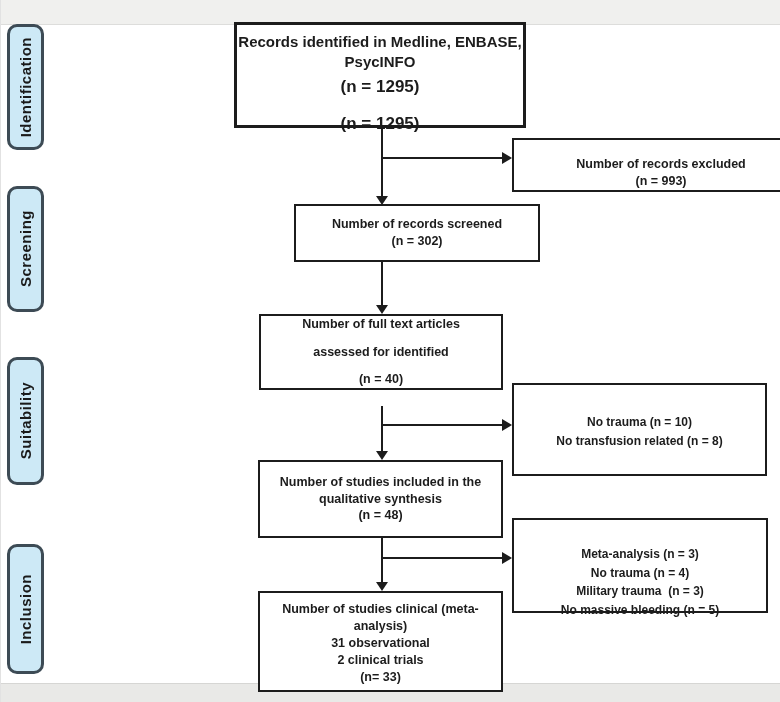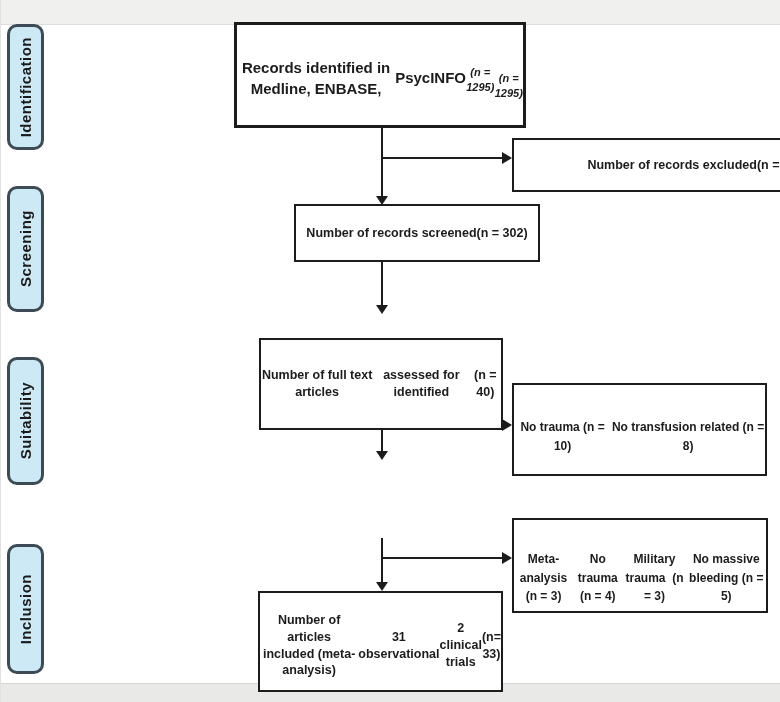--- a/index.html
+++ b/index.html
@@ -46,7 +46,7 @@
     position:absolute;background:#ffffff;
     border:2px solid #1c1c1c;
     box-sizing:border-box;z-index:2;
-    display:flex;flex-direction:row;align-items:center;
+    display:flex;flex-direction:column;align-items:center;
     text-align:center;color:#1c1c1c;
   }
   .t{font-weight:bold;line-height:1.35;white-space:pre-wrap;}

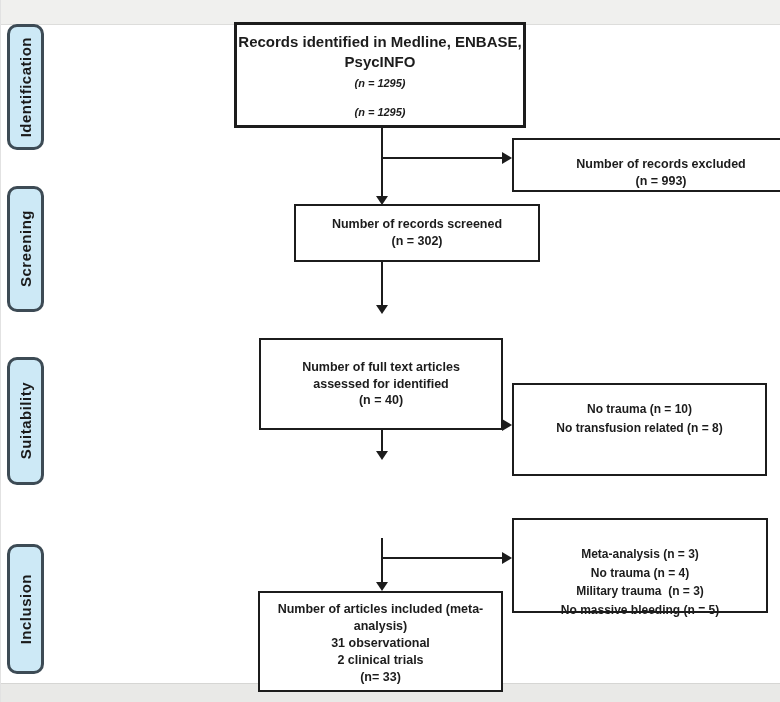--- a/index.html
+++ b/index.html
@@ -52,7 +52,7 @@
   .t{font-weight:bold;line-height:1.35;white-space:pre-wrap;}
   .lg{font-size:15px;}
   .md{font-size:12.5px;}
-  .sm{font-size:11px;font-style:italic;}
+  .sm{font-size:17px;}
   .mt2{margin-top:3px;}
   .mt14{margin-top:15px;}
   .b-identified{left:233px;top:22px;width:292px;height:106px;border-width:3px;padding-top:7px;}

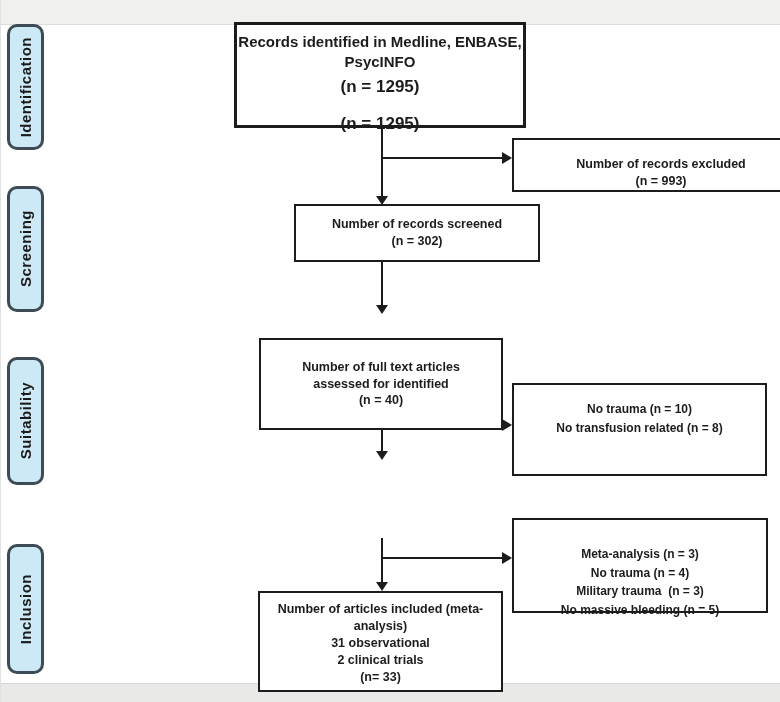--- a/index.html
+++ b/index.html
@@ -58,7 +58,7 @@
   .b-identified{left:233px;top:22px;width:292px;height:106px;border-width:3px;padding-top:7px;}
   .b-excluded{left:511px;top:138px;width:298px;height:54px;justify-content:flex-end;}
   .b-screened{left:257px;top:204px;width:246px;height:58px;justify-content:center;margin-left:36px;}
-  .b-fulltext{left:258px;top:314px;width:244px;height:92px;justify-content:center;margin-top:24px;}
+  .b-fulltext{left:258px;top:314px;width:244px;height:76px;justify-content:space-between;}
   .b-reasons1{left:511px;top:383px;width:255px;height:93px;padding-top:15px;}
   .b-qualitative{left:257px;top:460px;width:245px;height:78px;justify-content:center;}
   .b-reasons2{left:511px;top:518px;width:256px;height:95px;padding-top:25px;}

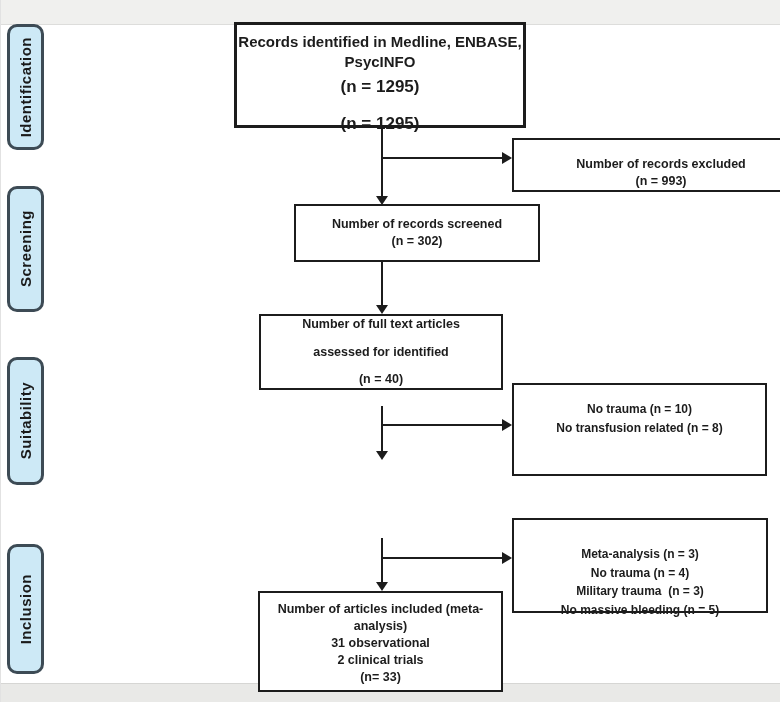--- a/index.html
+++ b/index.html
@@ -59,7 +59,7 @@
   .b-excluded{left:511px;top:138px;width:298px;height:54px;justify-content:flex-end;}
   .b-screened{left:257px;top:204px;width:246px;height:58px;justify-content:center;margin-left:36px;}
   .b-fulltext{left:258px;top:314px;width:244px;height:76px;justify-content:space-between;}
-  .b-reasons1{left:511px;top:383px;width:255px;height:93px;padding-top:15px;}
+  .b-reasons1{left:511px;top:383px;width:255px;height:93px;padding-top:28px;}
   .b-qualitative{left:257px;top:460px;width:245px;height:78px;justify-content:center;}
   .b-reasons2{left:511px;top:518px;width:256px;height:95px;padding-top:25px;}
   .b-final{left:257px;top:591px;width:245px;height:101px;padding-top:8px;}

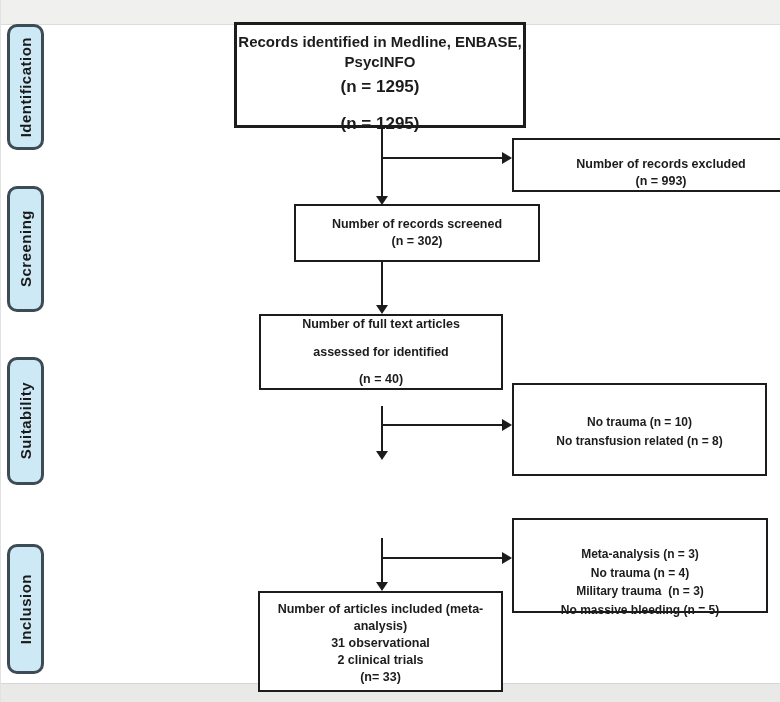--- a/index.html
+++ b/index.html
@@ -147,6 +147,11 @@
     <div class="t rl">No transfusion related (n = 8)</div>
   </div>
 
+  <div class="box b-qualitative">
+    <div class="t md">Number of studies included in the</div>
+    <div class="t md">qualitative synthesis</div>
+    <div class="t md">(n = 48)</div>
+  </div>
 
   <div class="box b-reasons2">
     <div class="t rl">Meta-analysis (n = 3)</div>

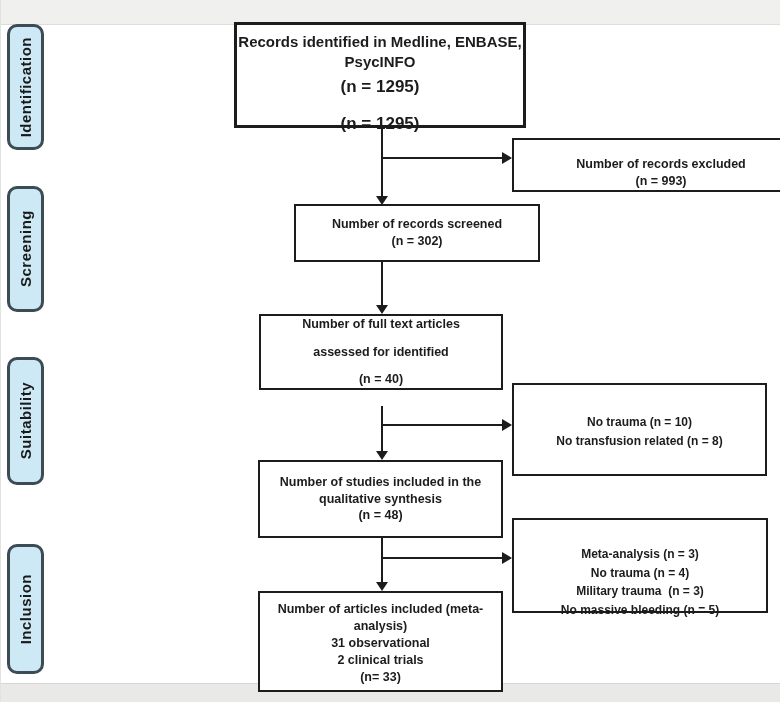--- a/index.html
+++ b/index.html
@@ -161,7 +161,7 @@
   </div>
 
   <div class="box b-final">
-    <div class="t md">Number of articles included (meta-analysis)</div>
+    <div class="t md">Number of studies clinical (meta-analysis)</div>
     <div class="t md">31 observational</div>
     <div class="t md">2 clinical trials</div>
     <div class="t md">(n= 33)</div>

